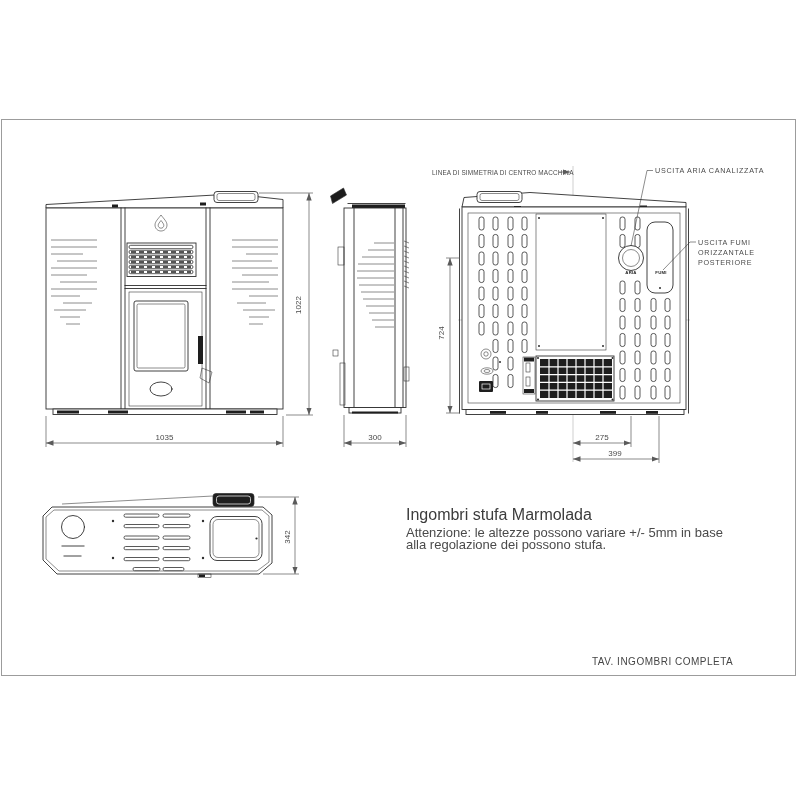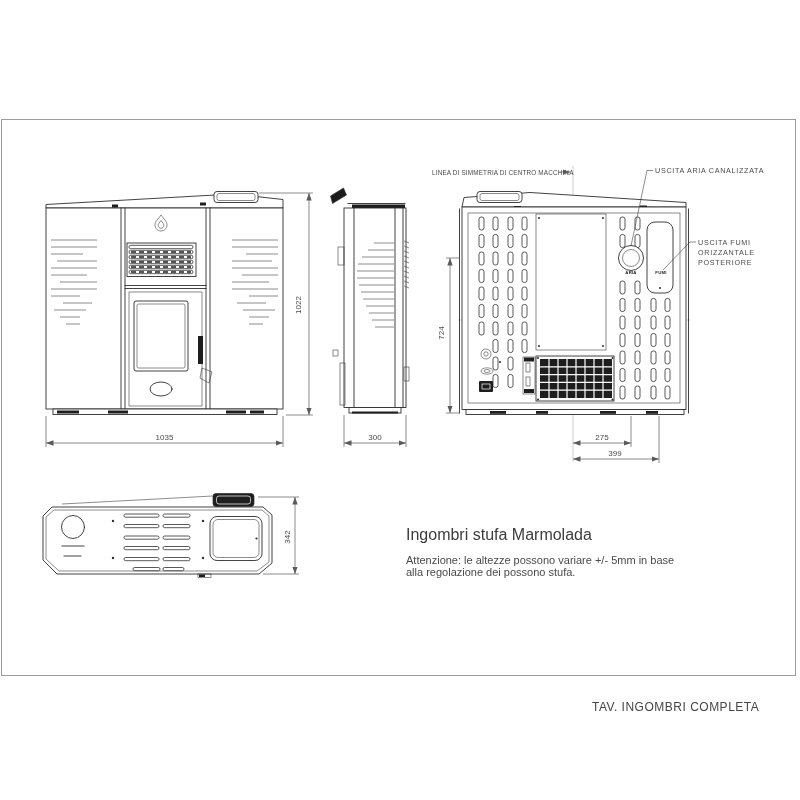--- a/index.html
+++ b/index.html
@@ -27,7 +27,7 @@
   .portlbl{font:bold 4.3px "Liberation Sans",sans-serif;fill:#222;letter-spacing:0.2px;}
 
   
-  .title-block{position:absolute;left:406px;top:526px;color:#3c3c3c;}
+  .title-block{position:absolute;left:406px;top:506px;color:#3c3c3c;}
   .tb-title{font-size:16px;color:#3c3c3c;}
   .tb-note{font-size:11px;color:#4a4a4a;line-height:12px;margin-top:10px;}
   .footer-label{position:absolute;left:592px;top:656px;font-size:12px;

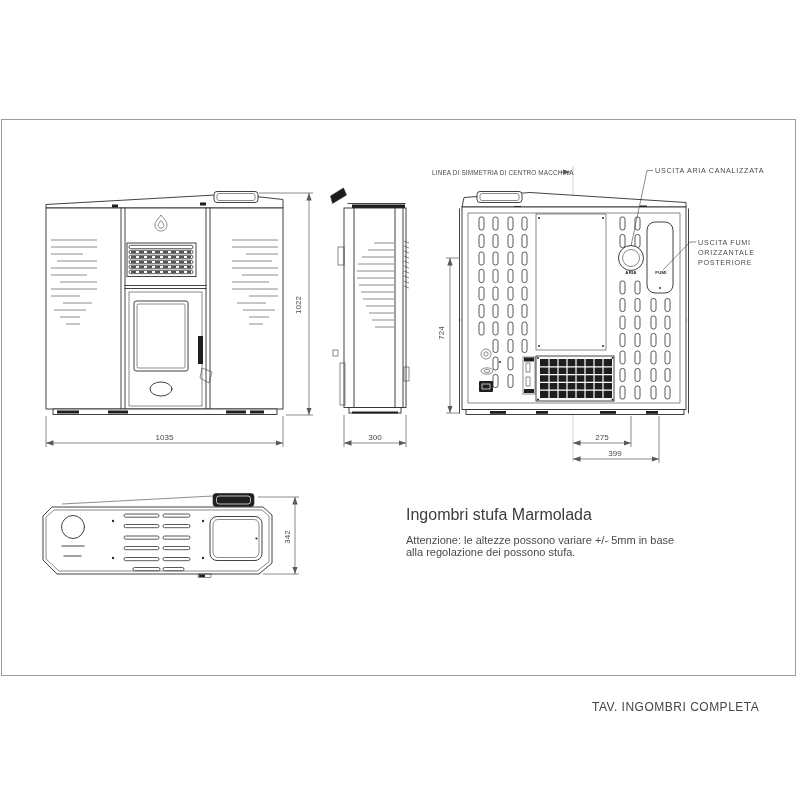--- a/index.html
+++ b/index.html
@@ -29,7 +29,7 @@
   
   .title-block{position:absolute;left:406px;top:506px;color:#3c3c3c;}
   .tb-title{font-size:16px;color:#3c3c3c;}
-  .tb-note{font-size:11px;color:#4a4a4a;line-height:12px;margin-top:10px;}
+  .tb-note{font-size:13px;color:#4a4a4a;line-height:12px;margin-top:3px;}
   .footer-label{position:absolute;left:592px;top:656px;font-size:12px;
                 letter-spacing:0.5px;color:#454545;margin-top:44px;}
 </style>

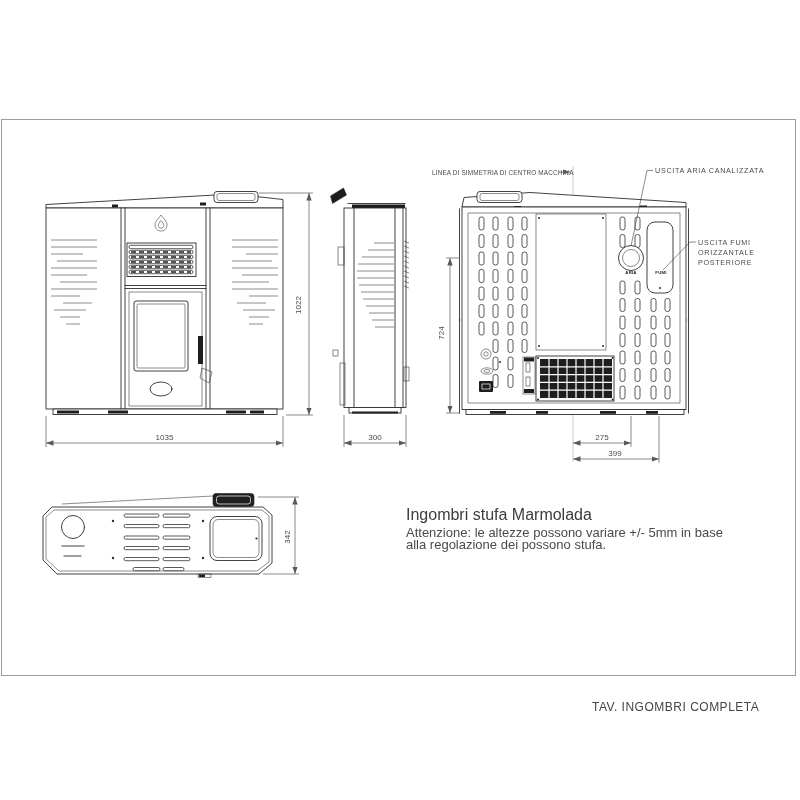--- a/index.html
+++ b/index.html
@@ -30,8 +30,8 @@
   .title-block{position:absolute;left:406px;top:506px;color:#3c3c3c;}
   .tb-title{font-size:16px;color:#3c3c3c;}
   .tb-note{font-size:13px;color:#4a4a4a;line-height:12px;margin-top:3px;}
-  .footer-label{position:absolute;left:592px;top:656px;font-size:12px;
-                letter-spacing:0.5px;color:#454545;margin-top:44px;}
+  .footer-label{position:absolute;left:592px;top:656px;font-size:10px;
+                letter-spacing:0.5px;color:#454545;}
 </style>
 </head>
 <body>

